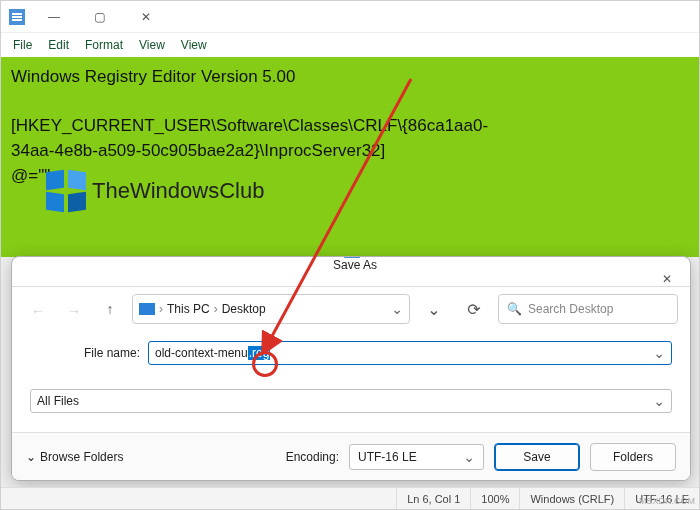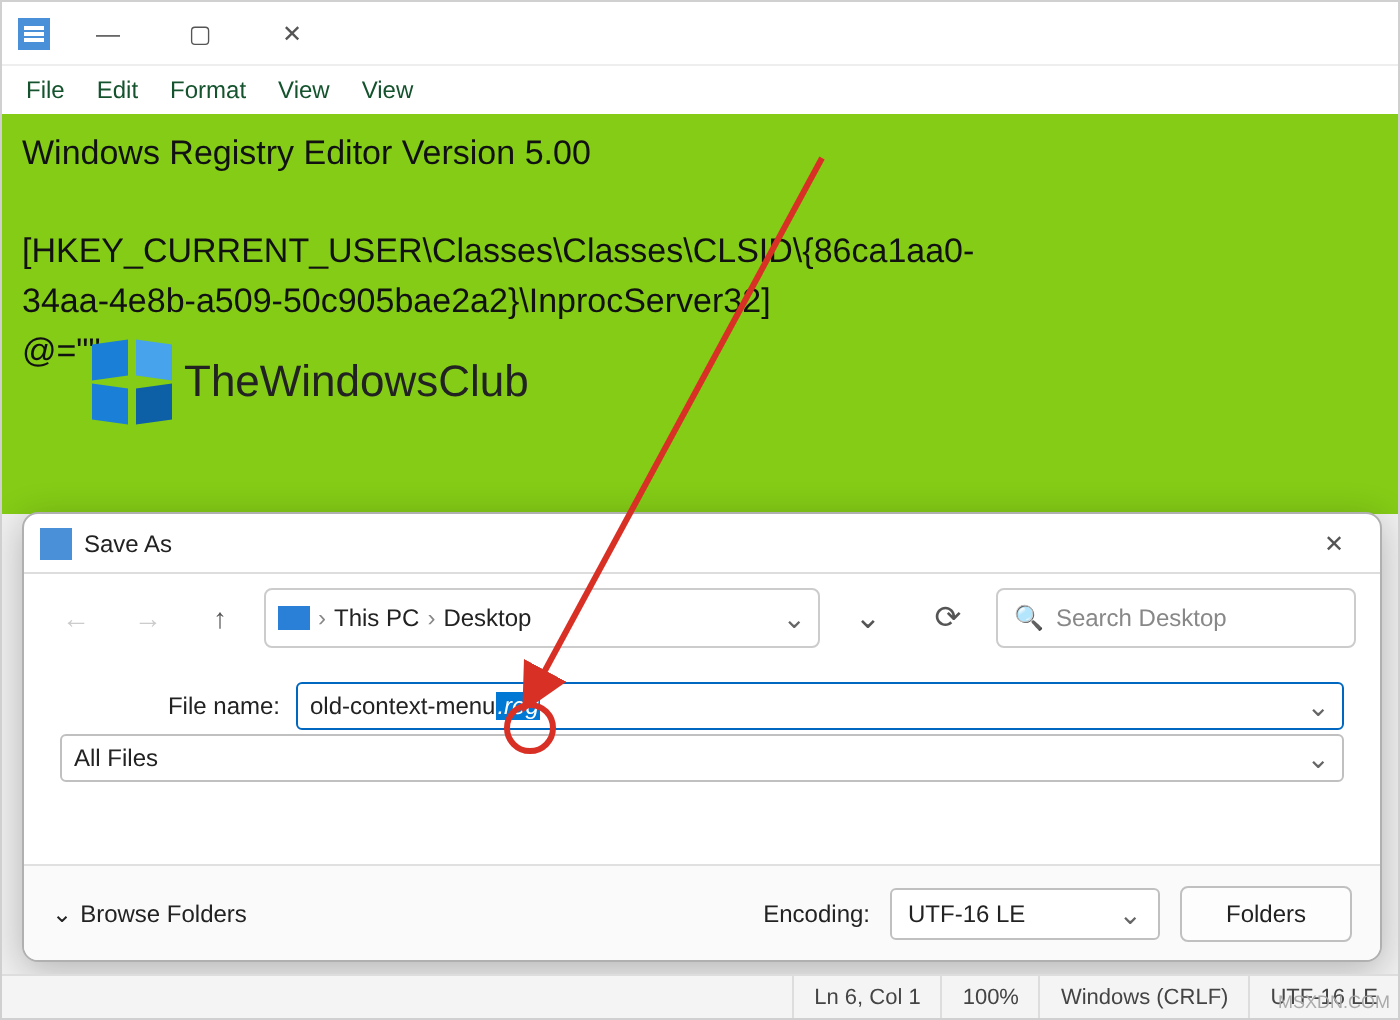--- a/index.html
+++ b/index.html
@@ -73,7 +73,7 @@
 <div class="content">
   <div>Windows Registry Editor Version 5.00</div>
   <br>
-  <div>[HKEY_CURRENT_USER\Classes\Classes\CLSID\{86ca1aa0-</div>
+  <div>[HKEY_CURRENT_USER\Software\Classes\CRLF\{86ca1aa0-</div>
   <div>34aa-4e8b-a509-50c905bae2a2}\InprocServer32]</div>
   <div>@=""</div>
 </div>

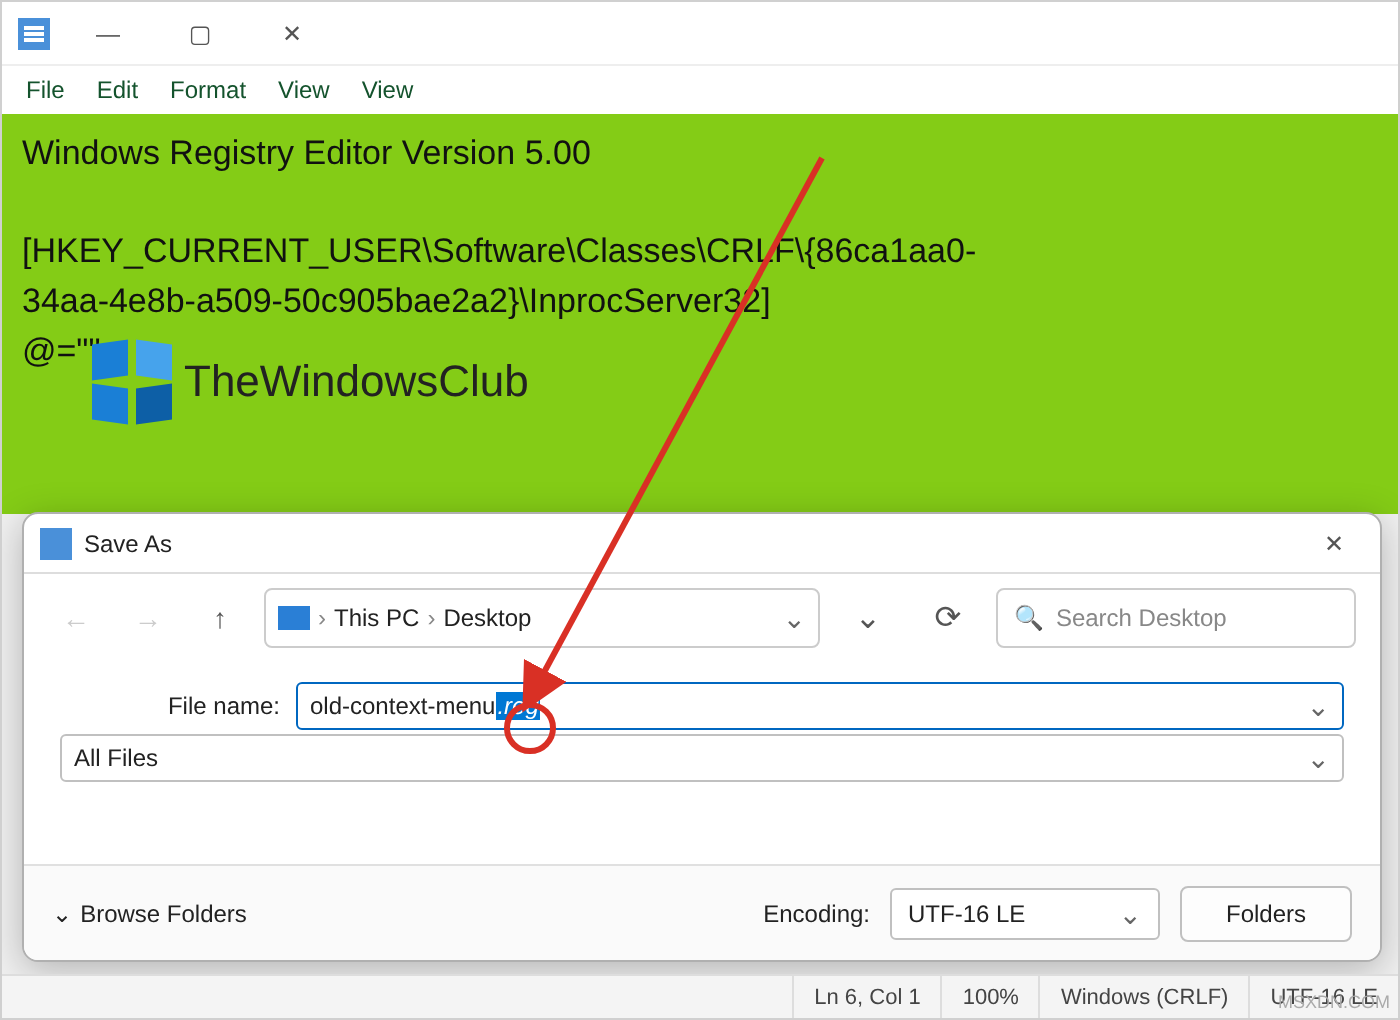--- a/index.html
+++ b/index.html
@@ -20,7 +20,7 @@
 .logo .mark .c { background: #1a7fd6; bottom: 0; left: 0; transform: skewY(8deg); }
 .logo .mark .d { background: #0d5fa6; bottom: 0; right: 0; transform: skewY(-8deg); }
 .dialog { position: absolute; left: 10px; top: 255px; width: 680px; height: 225px; background: #fff; border: 1px solid #b0b0b0; box-shadow: 0 4px 18px rgba(0,0,0,0.25); border-radius: 8px; overflow: hidden; }
-.dlg-title { height: 30px; display: flex; align-items: center; padding-left: 8px; font-size: 12px; color: #222; border-bottom: 1px solid #ddd; }
+.dlg-title { height: 30px; display: flex; align-items: center; padding-left: 8px; font-size: 12px; color: #222; border-bottom: 1px solid #ddd; flex-direction: column; }
 .dlg-title .dicon { width: 16px; height: 16px; background: #4a90d9; margin-right: 6px; }
 .dlg-close { margin-left: auto; width: 46px; height: 30px; display: flex; align-items: center; justify-content: center; color: #555; }
 .dlg-nav { height: 44px; display: flex; align-items: center; padding: 6px 12px; gap: 8px; }

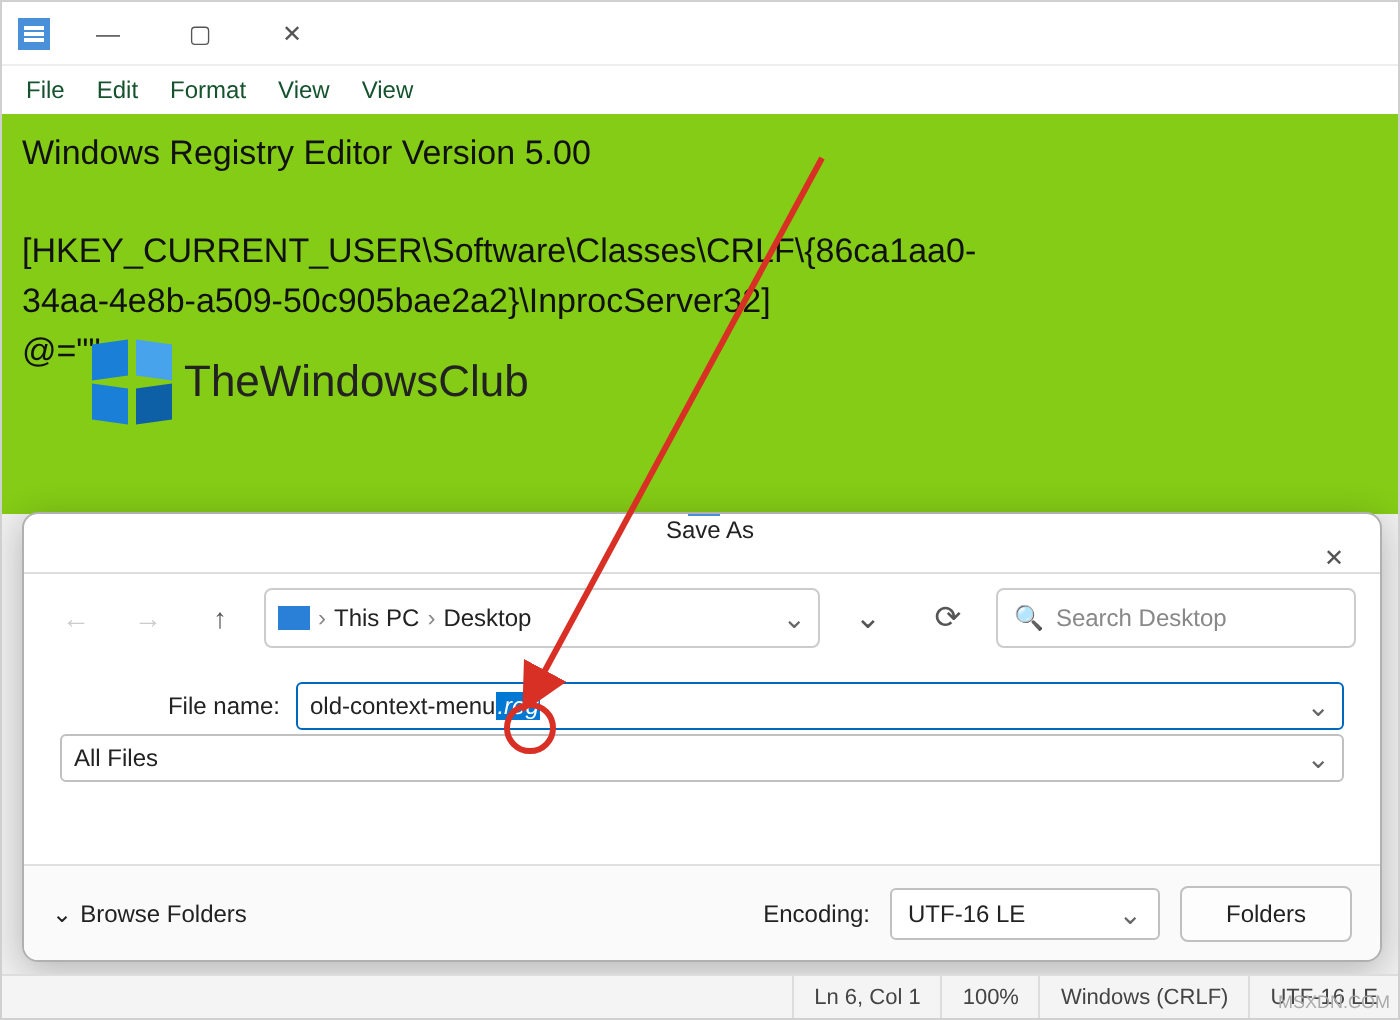--- a/index.html
+++ b/index.html
@@ -32,7 +32,7 @@
 .iconbtn { width: 32px; height: 30px; display: flex; align-items: center; justify-content: center; color: #555; }
 .search { width: 180px; height: 30px; border: 1px solid #ccc; border-radius: 4px; display: flex; align-items: center; padding: 0 8px; font-size: 12px; color: #888; gap: 6px; }
 .form-area { padding: 10px 18px 6px; }
-.form-row { display: flex; align-items: center; margin-bottom: 2px; justify-content: center; }
+.form-row { display: flex; align-items: center; margin-bottom: 24px; justify-content: center; }
 .form-row label { width: 110px; text-align: right; margin-right: 8px; font-size: 12px; color: #222; }
 .form-row .field { flex: 1; height: 24px; border: 1px solid #c0c0c0; border-radius: 3px; font-size: 12px; padding: 0 6px; display: flex; align-items: center; color: #222; background: #fff; }
 .form-row .field.combo::after, .encoding-combo::after, .breadcrumb::after { content: "⌄"; margin-left: auto; color: #666; font-size: 14px; }

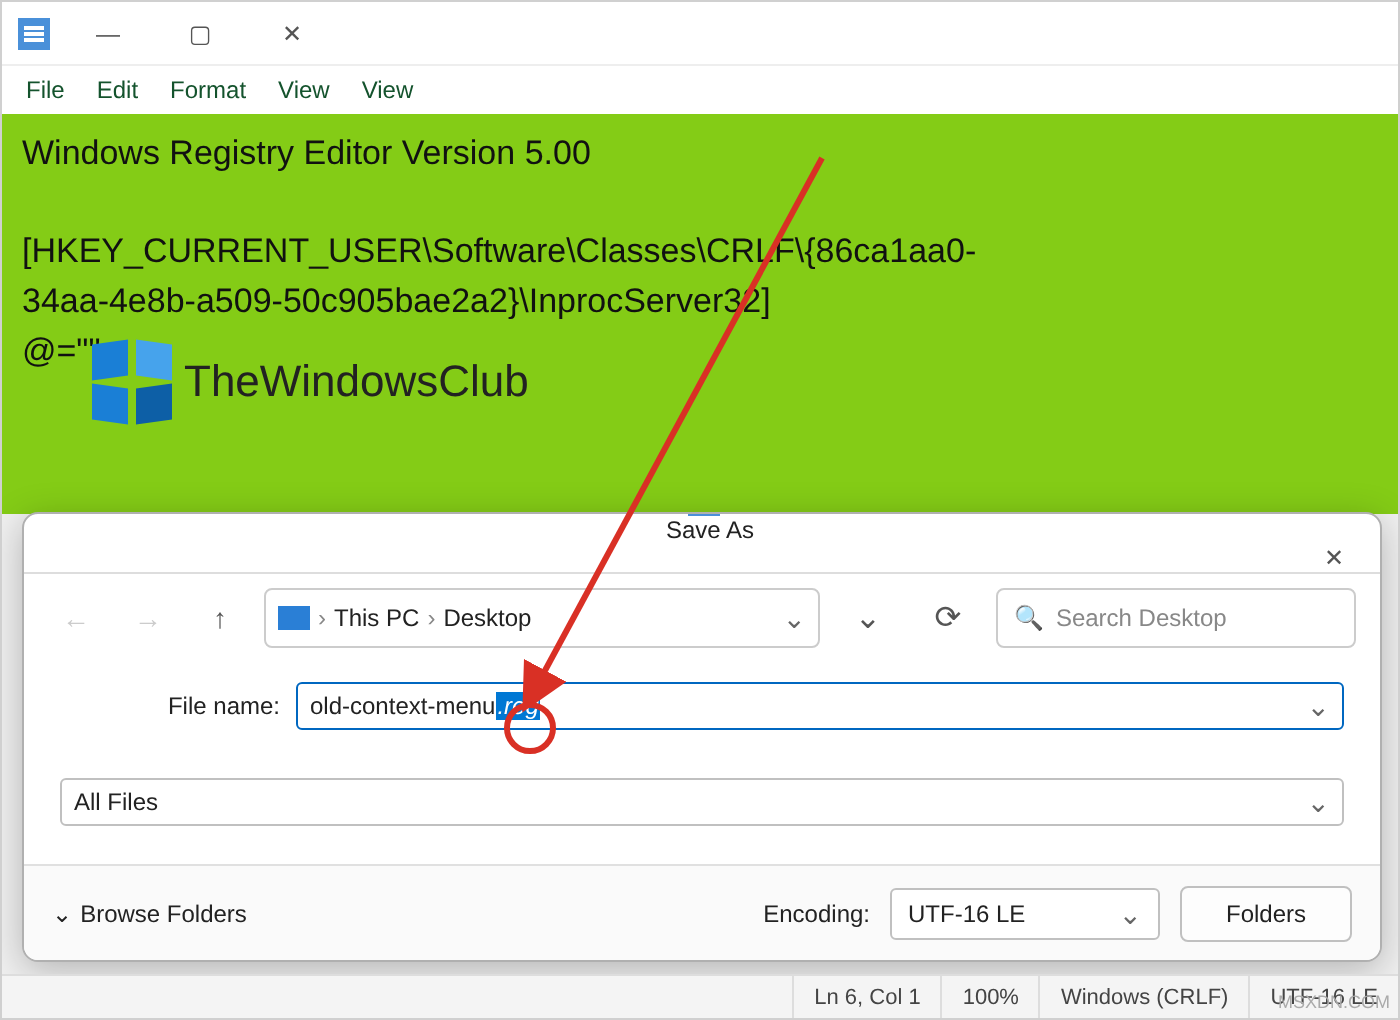--- a/index.html
+++ b/index.html
@@ -37,7 +37,7 @@
 .form-row .field { flex: 1; height: 24px; border: 1px solid #c0c0c0; border-radius: 3px; font-size: 12px; padding: 0 6px; display: flex; align-items: center; color: #222; background: #fff; }
 .form-row .field.combo::after, .encoding-combo::after, .breadcrumb::after { content: "⌄"; margin-left: auto; color: #666; font-size: 14px; }
 .filename-field.active { border-color: #0067c0; }
-.filename-field .sel { background: #0078d4; color: #fff; padding: 0 1px; font-style: italic; }
+.filename-field .sel { background: #0078d4; color: #fff; padding: 0 1px; }
 .dlg-footer { position: absolute; bottom: 0; left: 0; right: 0; height: 48px; border-top: 1px solid #e0e0e0; display: flex; align-items: center; padding: 0 14px; gap: 10px; background: #fafafa; }
 .browse { font-size: 12px; color: #222; display: flex; align-items: center; gap: 4px; }
 .spacer { flex: 1; }

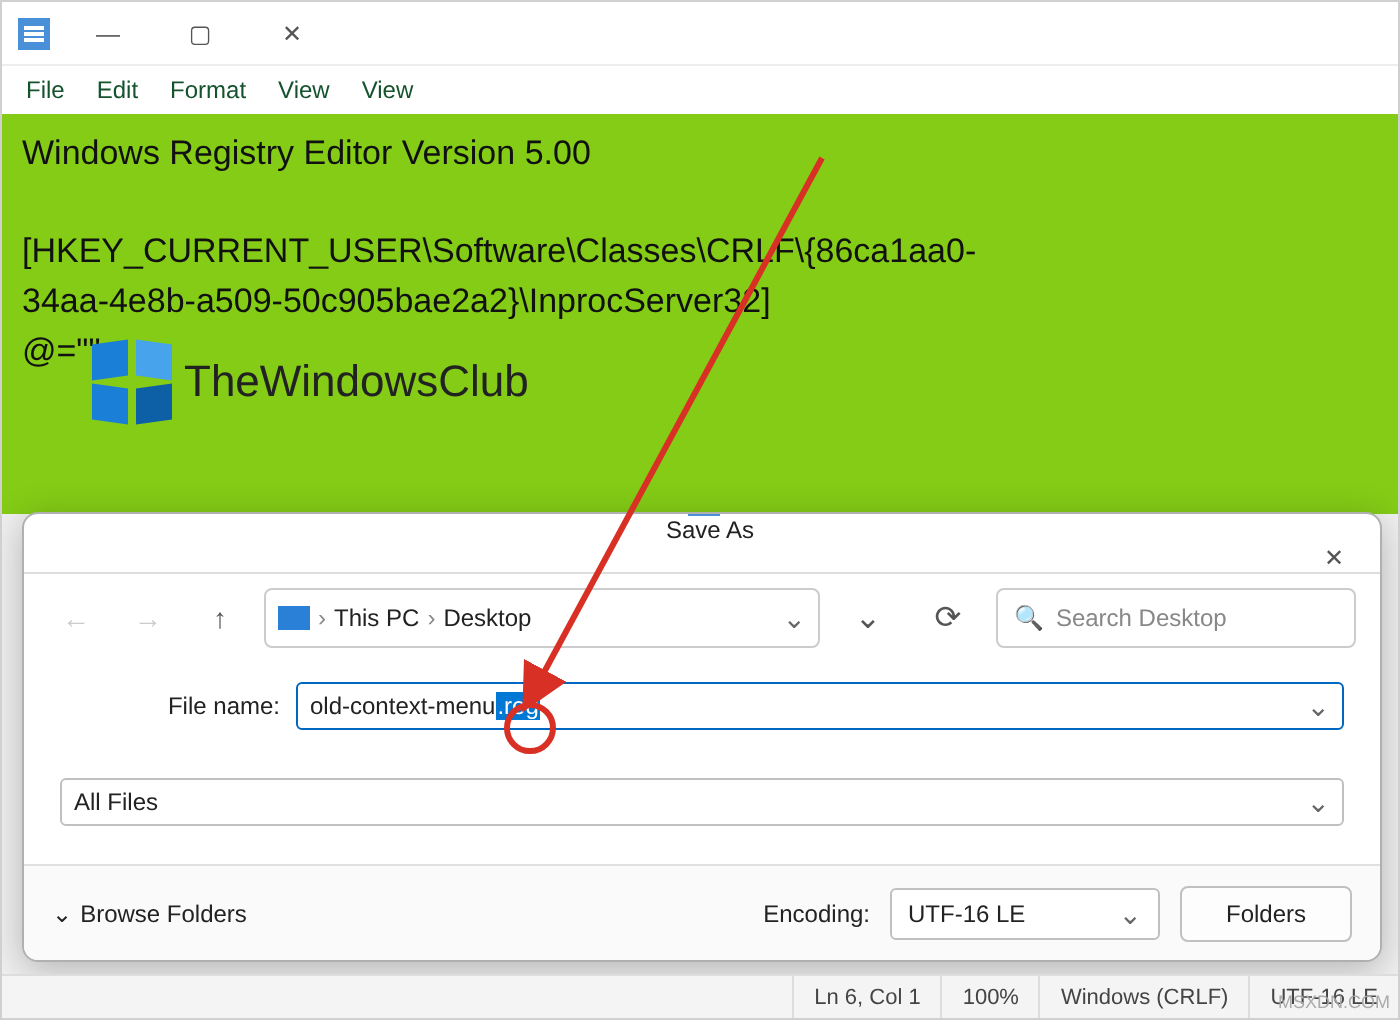--- a/index.html
+++ b/index.html
@@ -149,6 +149,9 @@
     <div class="encoding-combo">
       <span>UTF-16 LE</span>
     </div>
+    <div class="btn primary">
+        <span>Save</span>
+      </div>
     <div class="btn">
         <span>Folders</span>
       </div>

